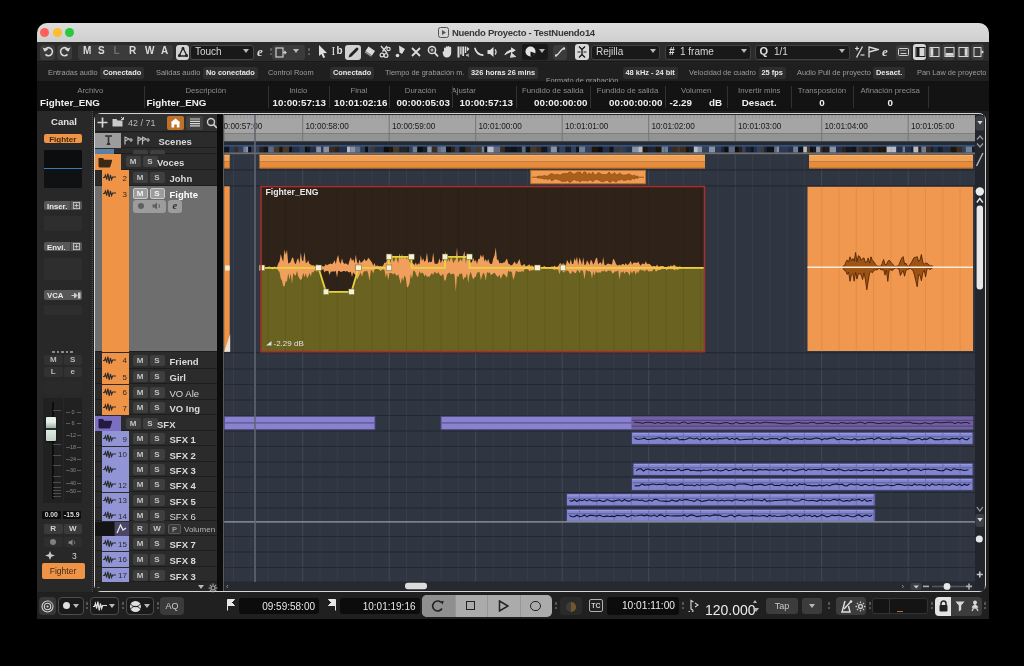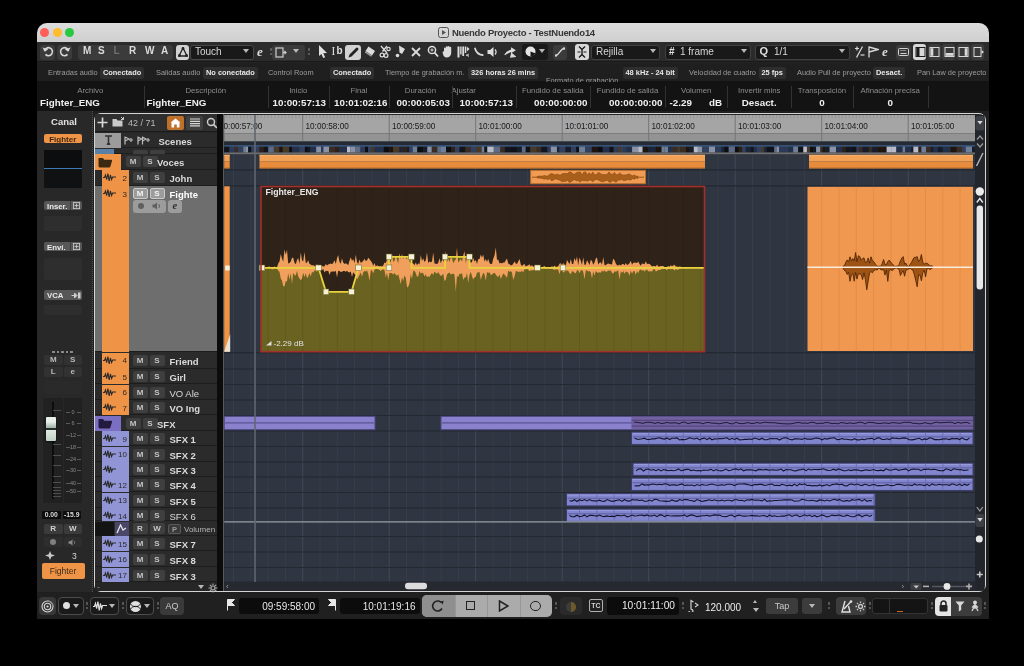--- a/index.html
+++ b/index.html
@@ -1392,7 +1392,7 @@
     <path d="M4,10.5 V1.5 l2.5,1.5 M2,12 a2,1.6 0 1 0 2,-1.6" fill="none" stroke="#d0d0d0" stroke-width="1.2"></path>
     <path d="M8,4 l3,2 -3,2" fill="none" stroke="#d0d0d0" stroke-width="1.1"></path>
   </svg>
-<div class="txt" style="left:705px;top:601.5px;font-size:10px;color:#ececec">120.000</div>
+<div class="txt" style="left:705px;top:601.5px;font-size:14px;color:#ececec">120.000</div>
 <div class="tu" style="left:753px;top:600px;border-left-width:2.8px;border-right-width:2.8px;border-bottom-width:3.6px"></div>
 <div class="td" style="left:753px;top:607.5px"></div>
 <div class="a" style="left:766px;top:598px;width:32px;height:15.5px;background:#3c3c3c;border-radius:3px"></div>

